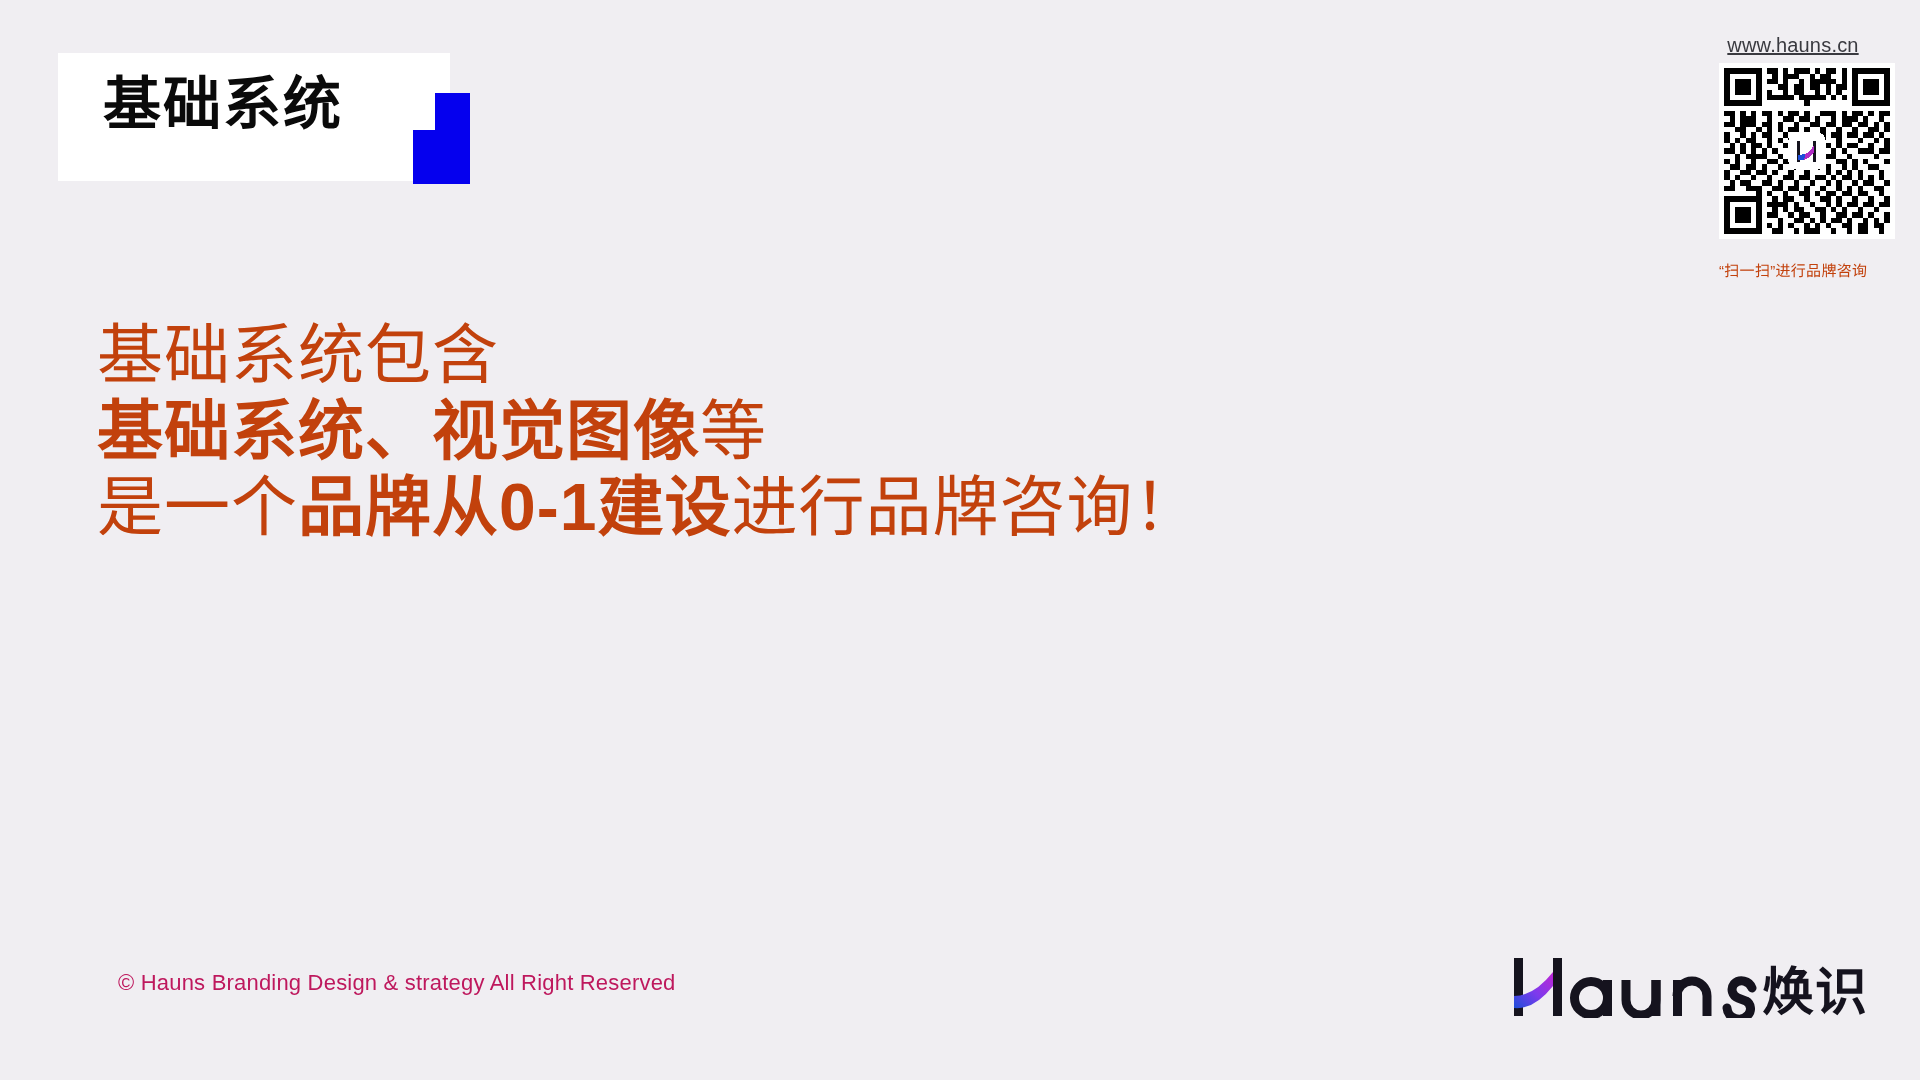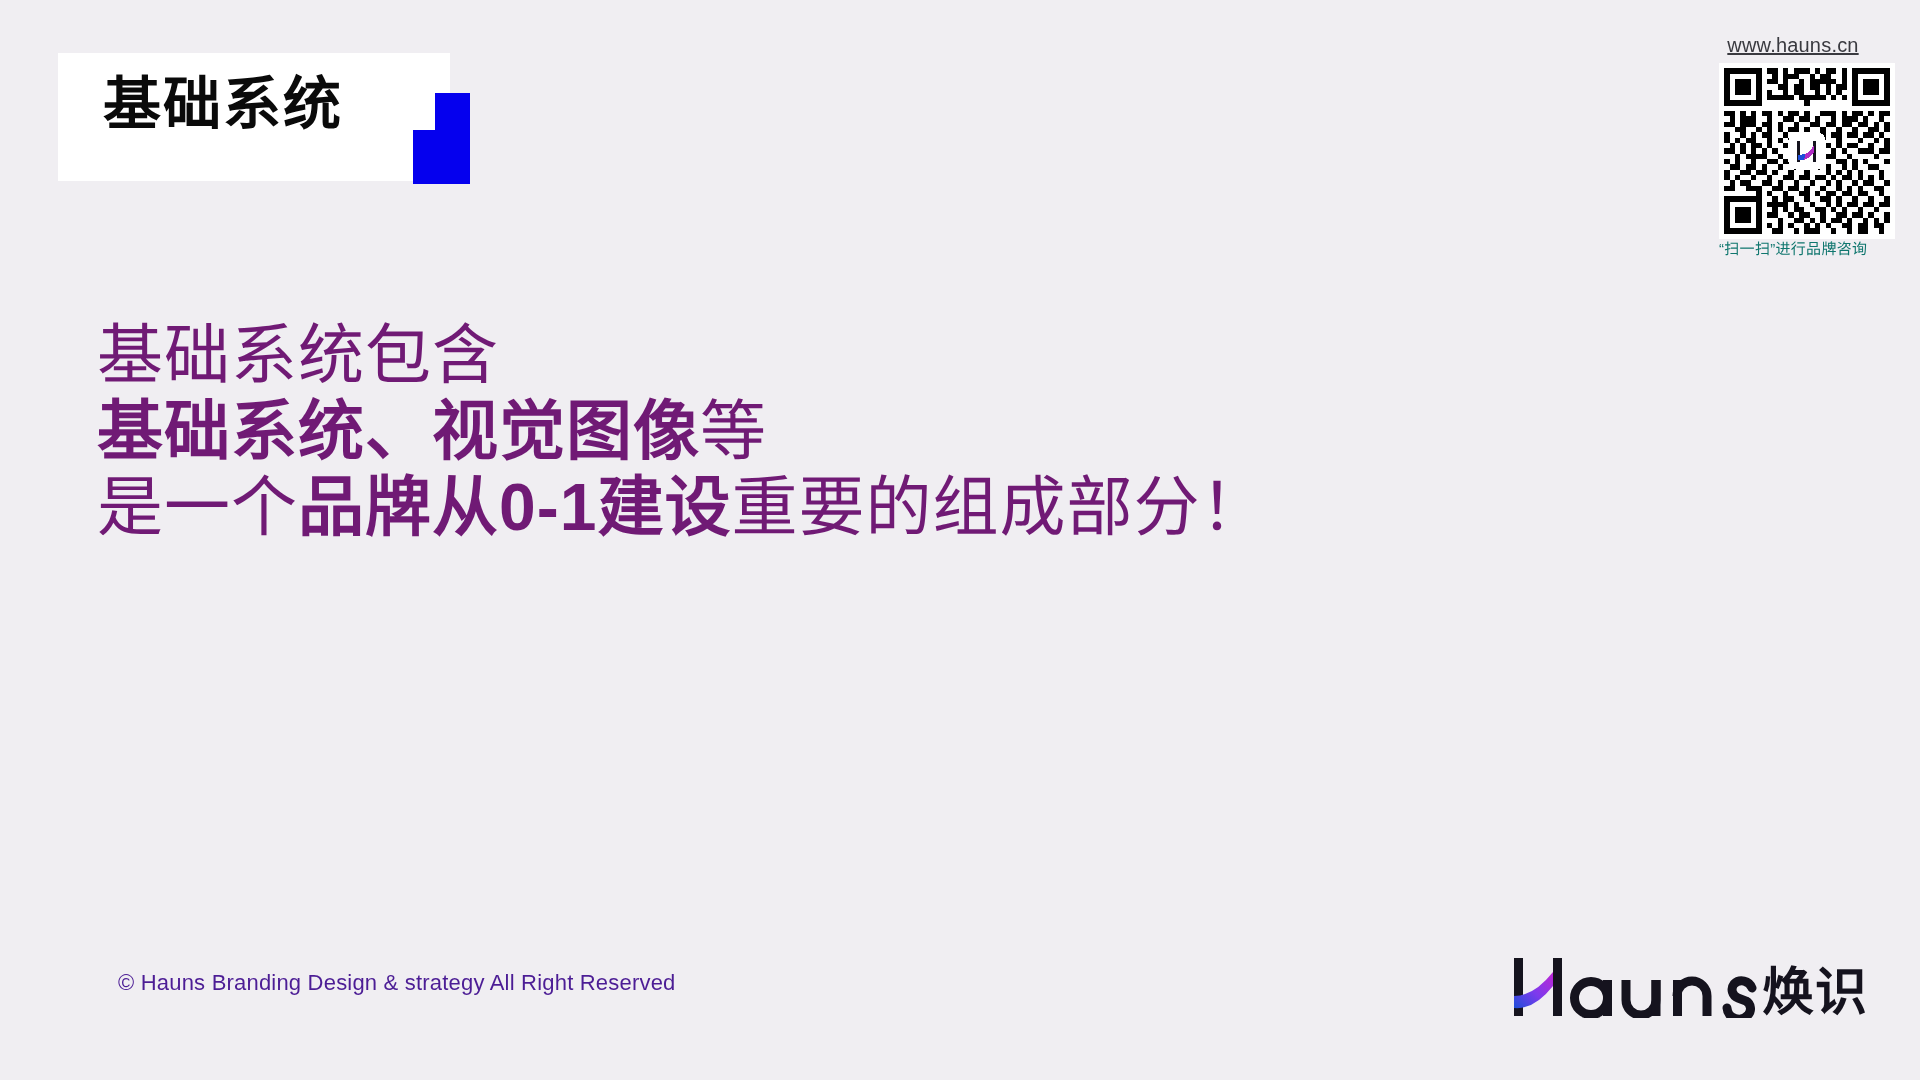--- a/index.html
+++ b/index.html
@@ -100,9 +100,9 @@
     background: #ffffff;
   }
   .qr-caption {
-    margin-top: 1px;
+    margin-top: 23px;
     font-size: 15px;
-    color: #0f766e;
+    color: #c2410c;
     letter-spacing: 0.3px;
     line-height: 1.2;
     white-space: nowrap;

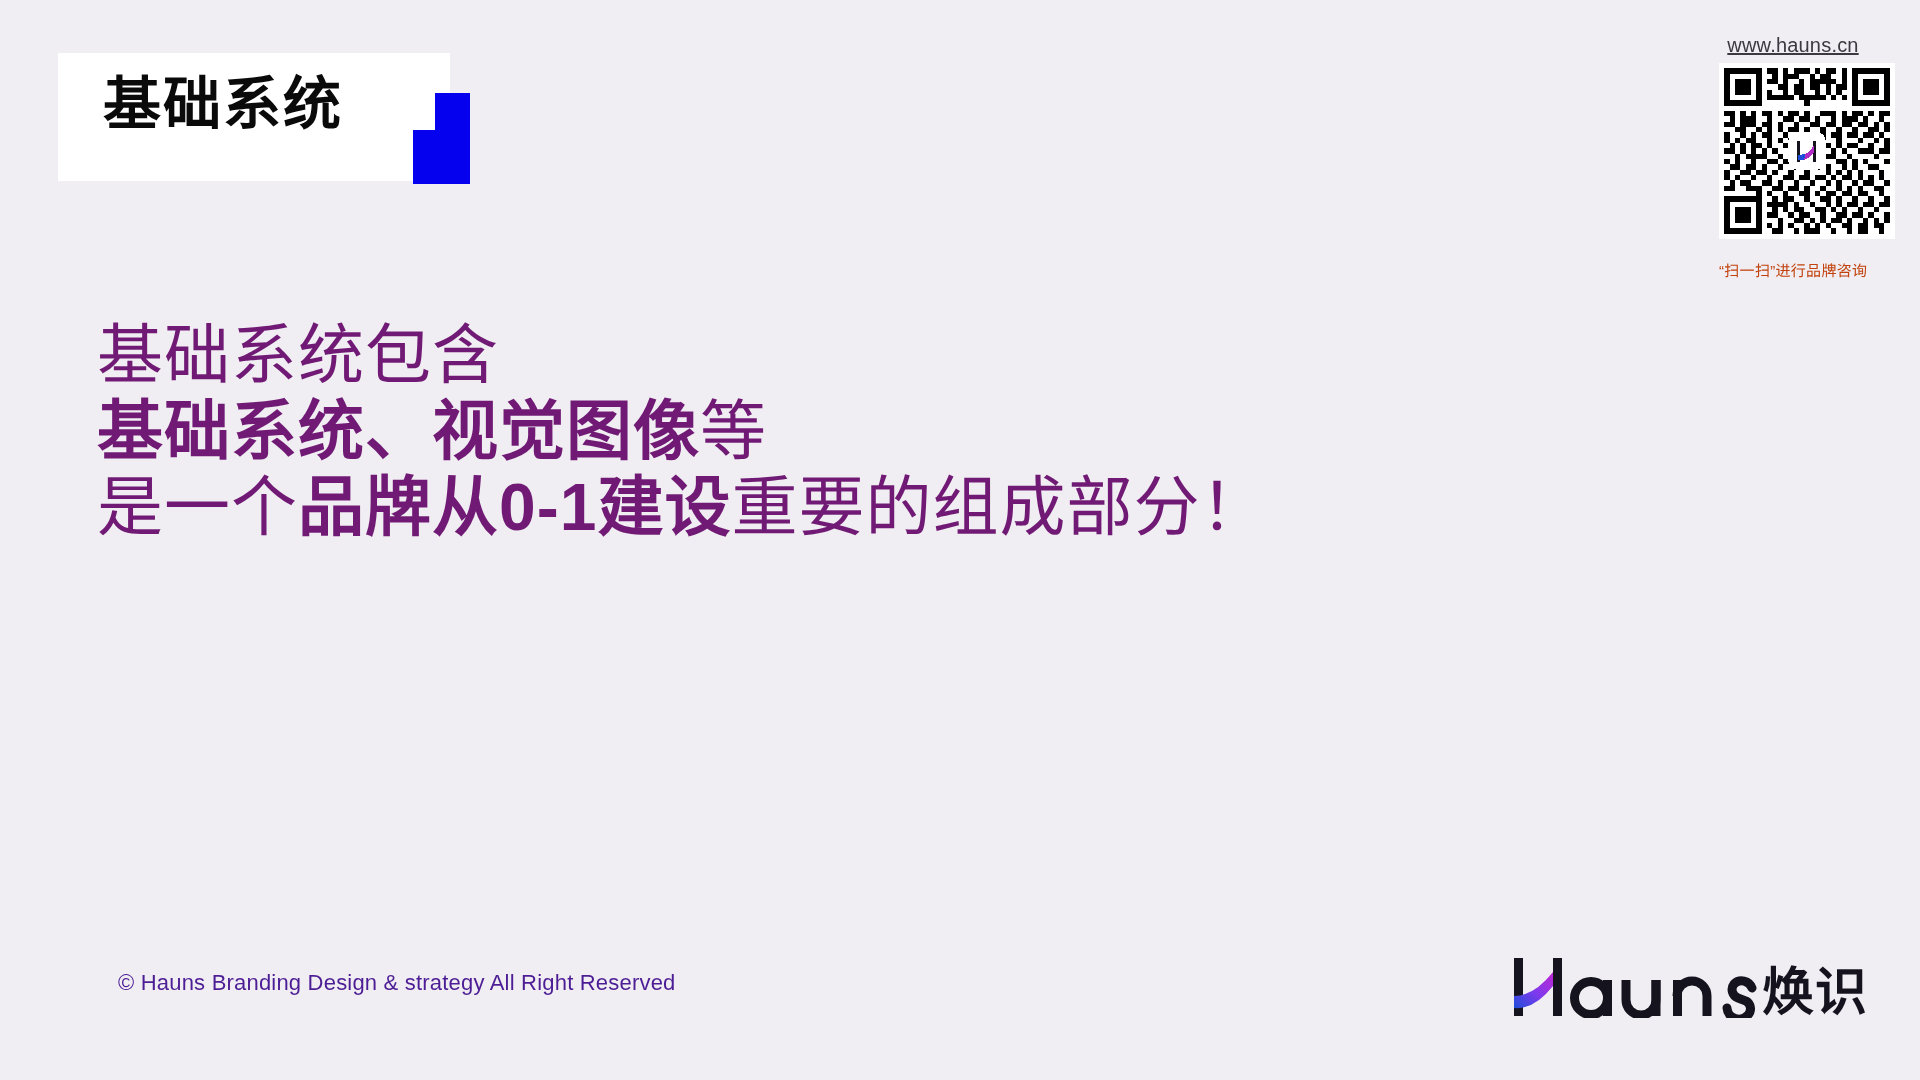--- a/index.html
+++ b/index.html
@@ -113,7 +113,7 @@
     position: absolute;
     left: 97px;
     top: 318px;
-    color: #701a75;
+    color: #c2410c;
   }
   .copy-line {
     font-size: 66px;

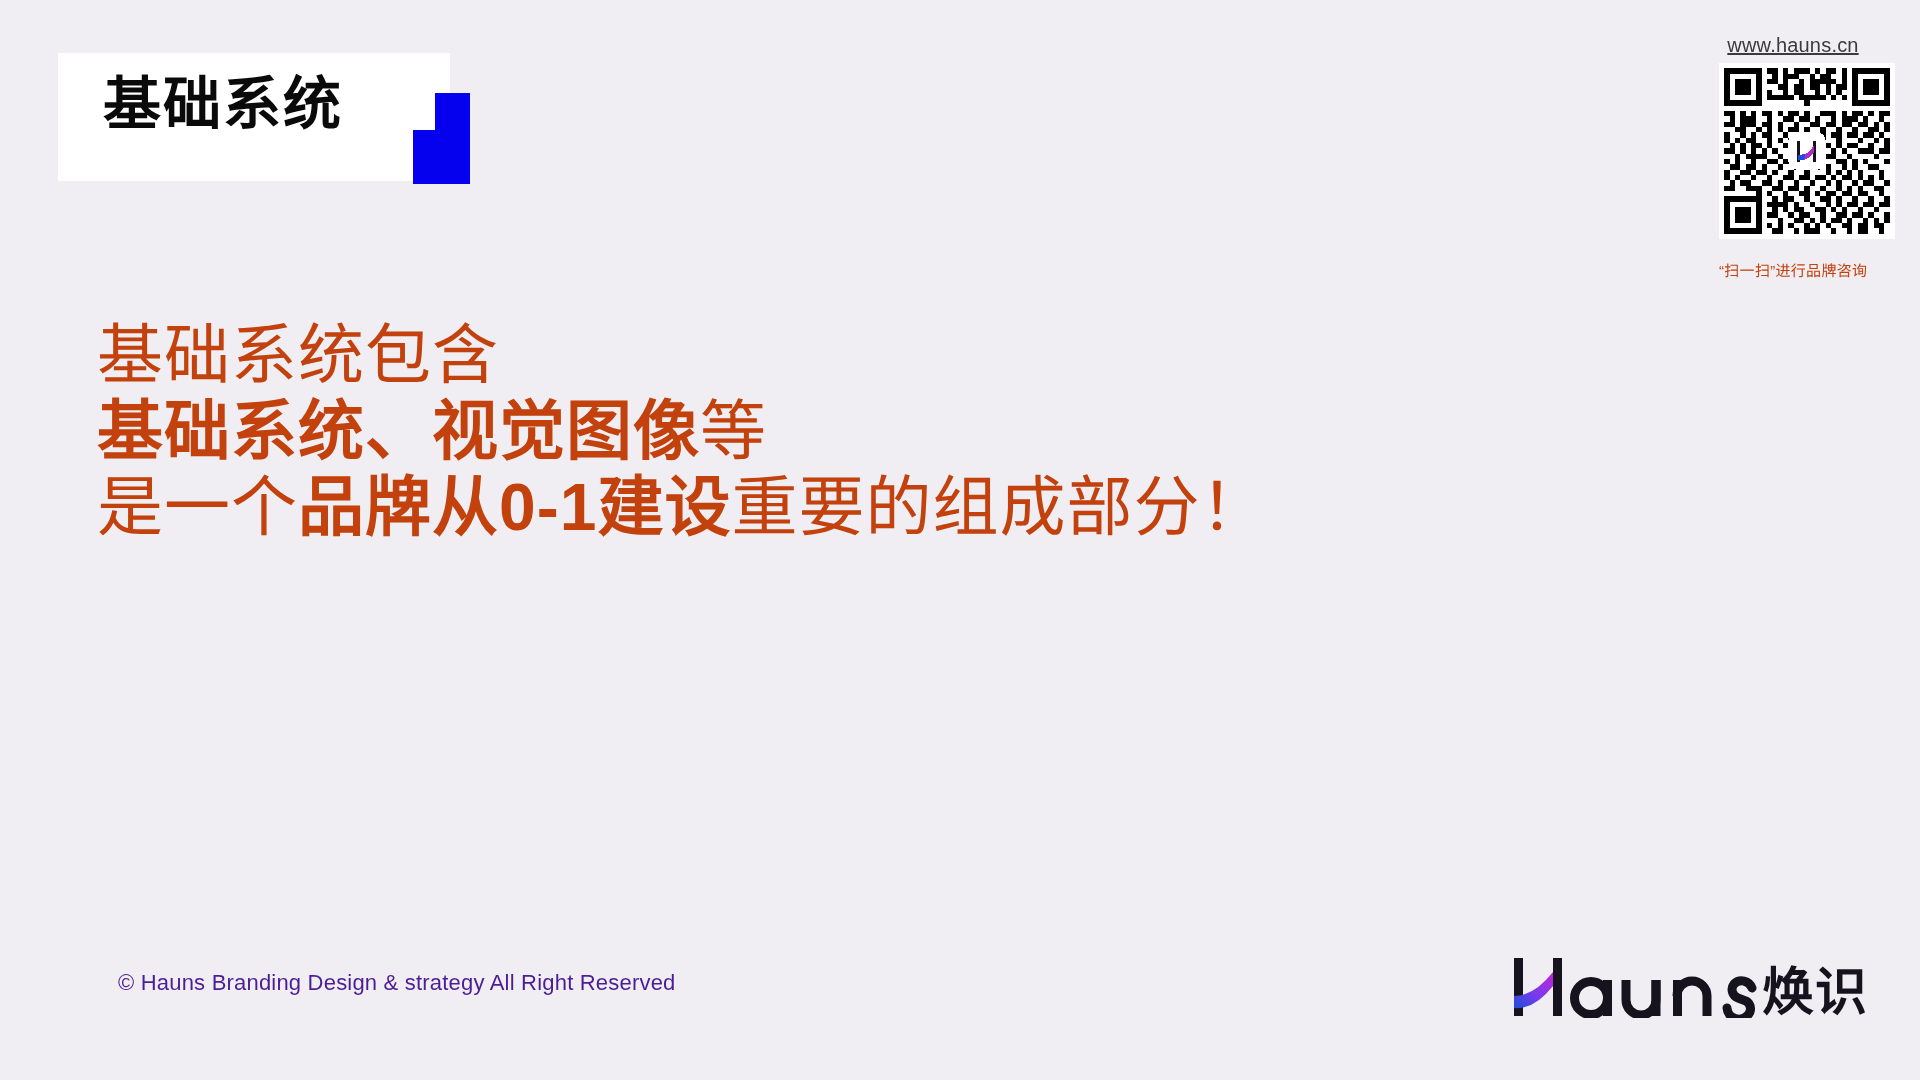--- a/index.html
+++ b/index.html
@@ -483,7 +483,7 @@
 
     <div class="copy-line"><span class="w-bold">基础系统、视觉图像</span><span class="w-normal">等</span></div>
 
-    <div class="copy-line"><span class="w-normal">是一个</span><span class="w-bold">品牌从0-1建设</span><span class="w-normal">重要的组成部分！</span></div>
+    <div class="copy-line"><span class="w-normal">是一个</span><span class="w-bold">品牌从0-1建设</span><span class="w-normal">进行品牌咨询！</span></div>
   </div>
 
   <div class="copyright">© Hauns Branding Design &amp; strategy All Right Reserved</div>

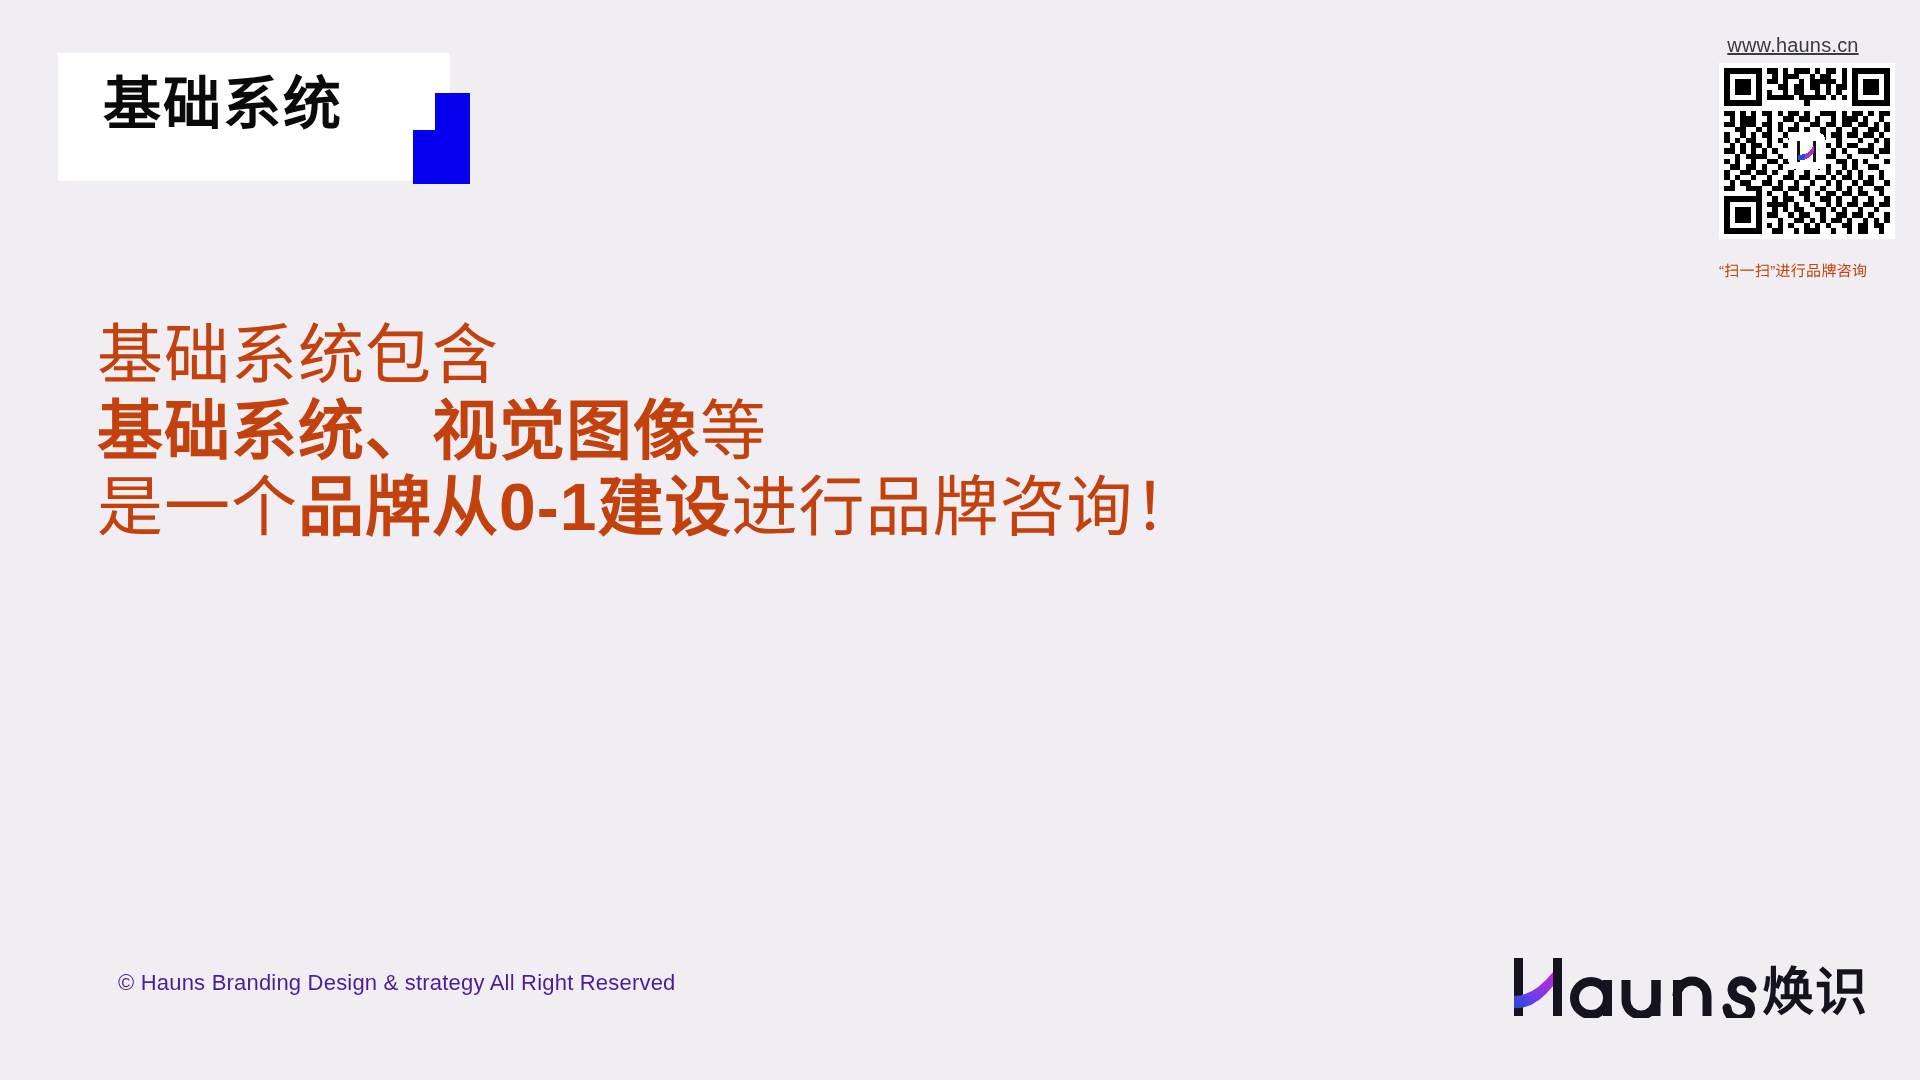--- a/index.html
+++ b/index.html
@@ -134,7 +134,7 @@
     left: 118px;
     bottom: 84px;
     font-size: 22px;
-    color: #4c1d95;
+    color: #be185d;
     letter-spacing: 0.2px;
     white-space: nowrap;
   }

